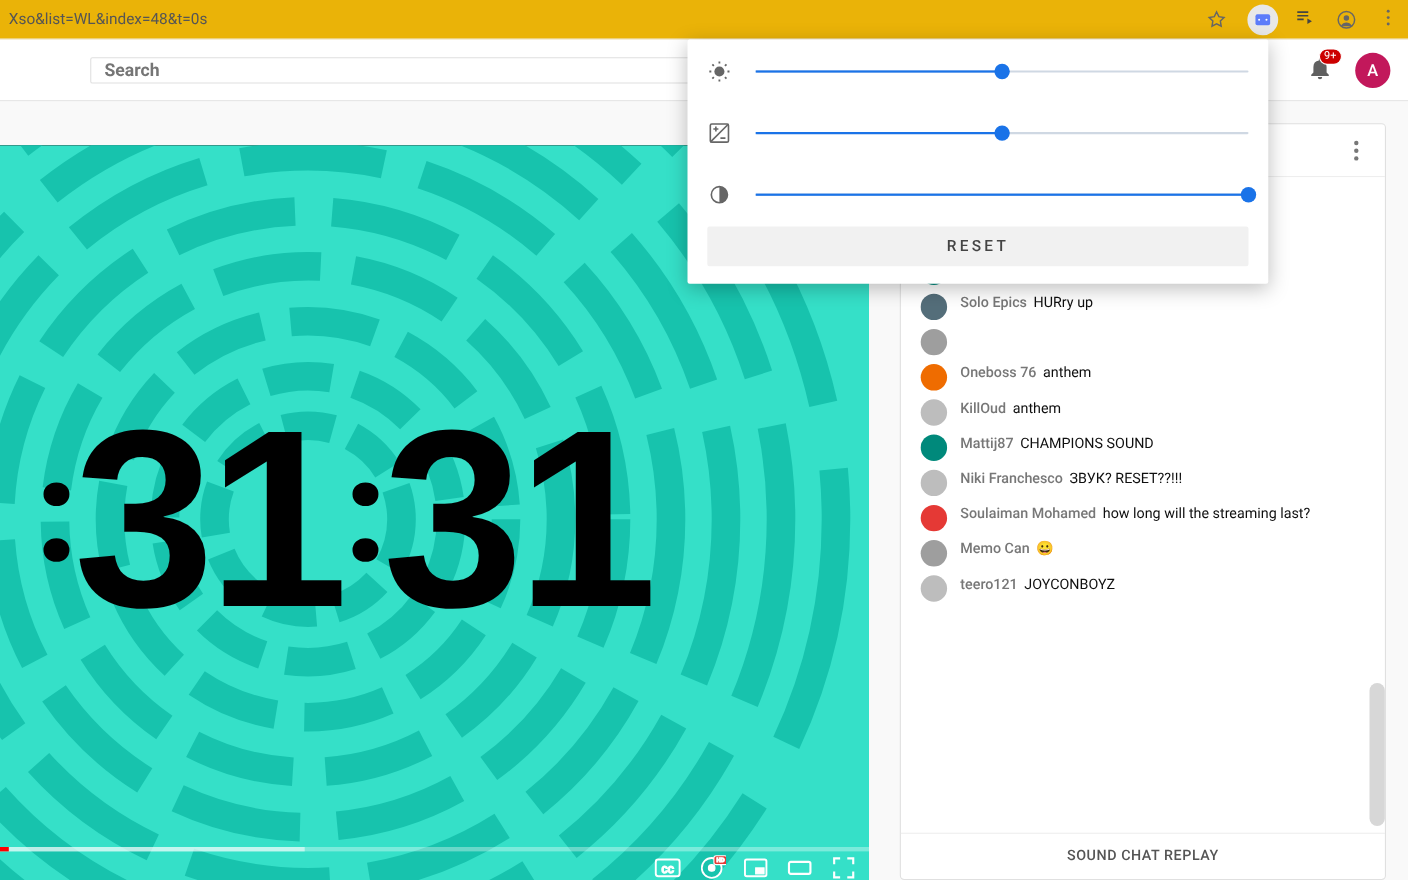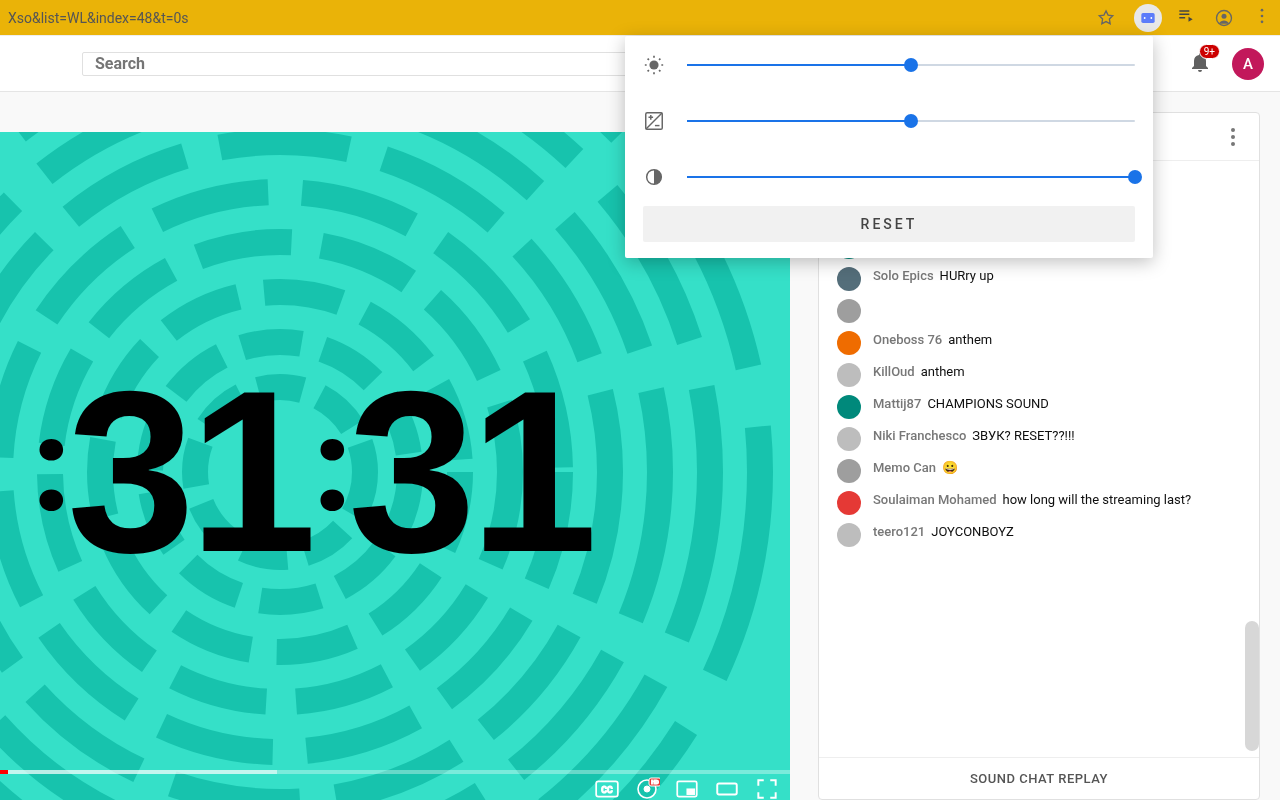--- a/index.html
+++ b/index.html
@@ -225,12 +225,12 @@
           <div class="chat-body"><span class="chat-user">Niki Franchesco</span><span class="chat-msg">ЗВУК? RESET??!!!</span></div>
         </div>
         <div class="chat-row">
+          <div class="chat-av" style="background: rgb(229, 57, 53);"></div>
+          <div class="chat-body"><span class="chat-user">Soulaiman Mohamed</span><span class="chat-msg">how long will the streaming last?</span></div>
+        </div>
+        <div class="chat-row">
           <div class="chat-av" style="background: rgb(158, 158, 158);"></div>
           <div class="chat-body"><span class="chat-user">Memo Can</span><span class="chat-msg">😀</span></div>
-        </div>
-        <div class="chat-row">
-          <div class="chat-av" style="background: rgb(229, 57, 53);"></div>
-          <div class="chat-body"><span class="chat-user">Soulaiman Mohamed</span><span class="chat-msg">how long will the streaming last?</span></div>
         </div>
         <div class="chat-row">
           <div class="chat-av" style="background: rgb(189, 189, 189);"></div>

